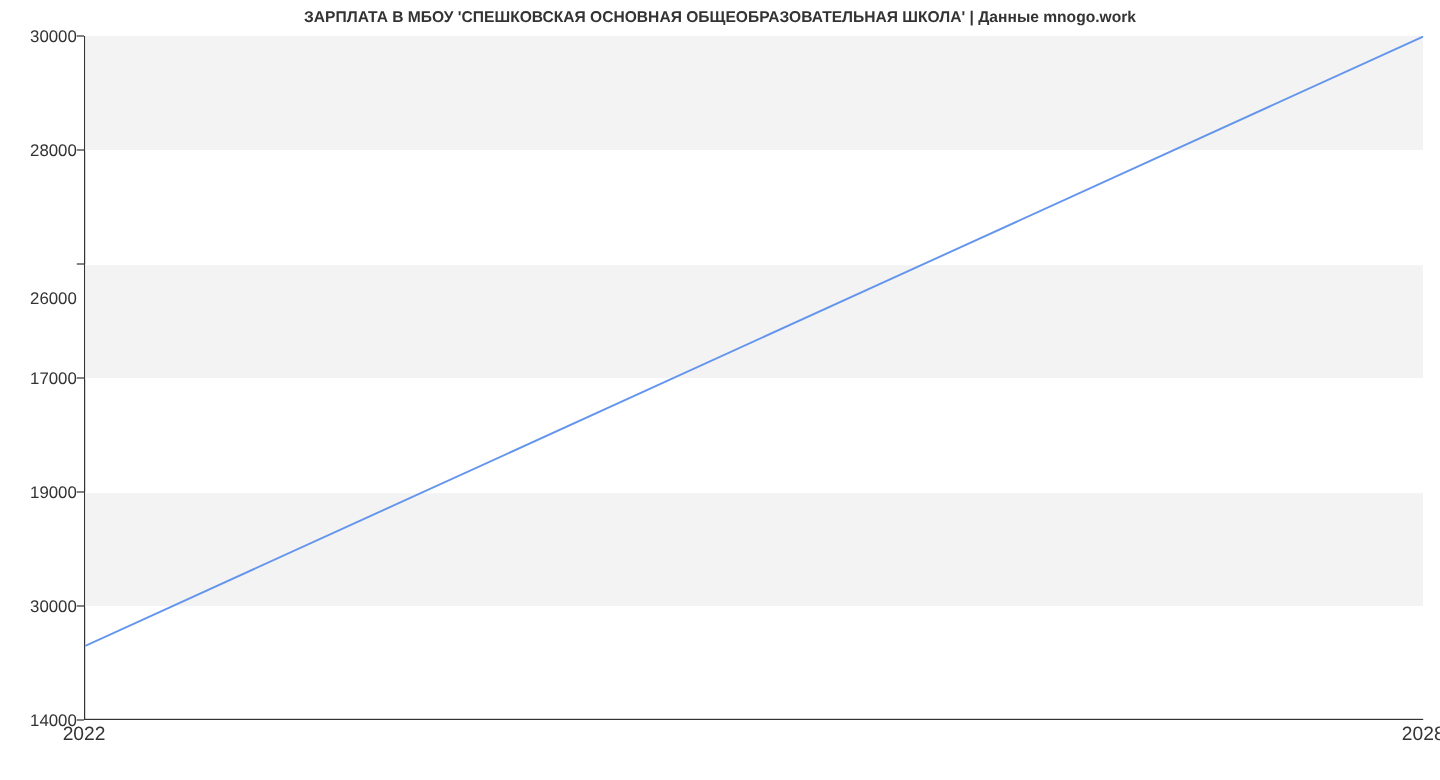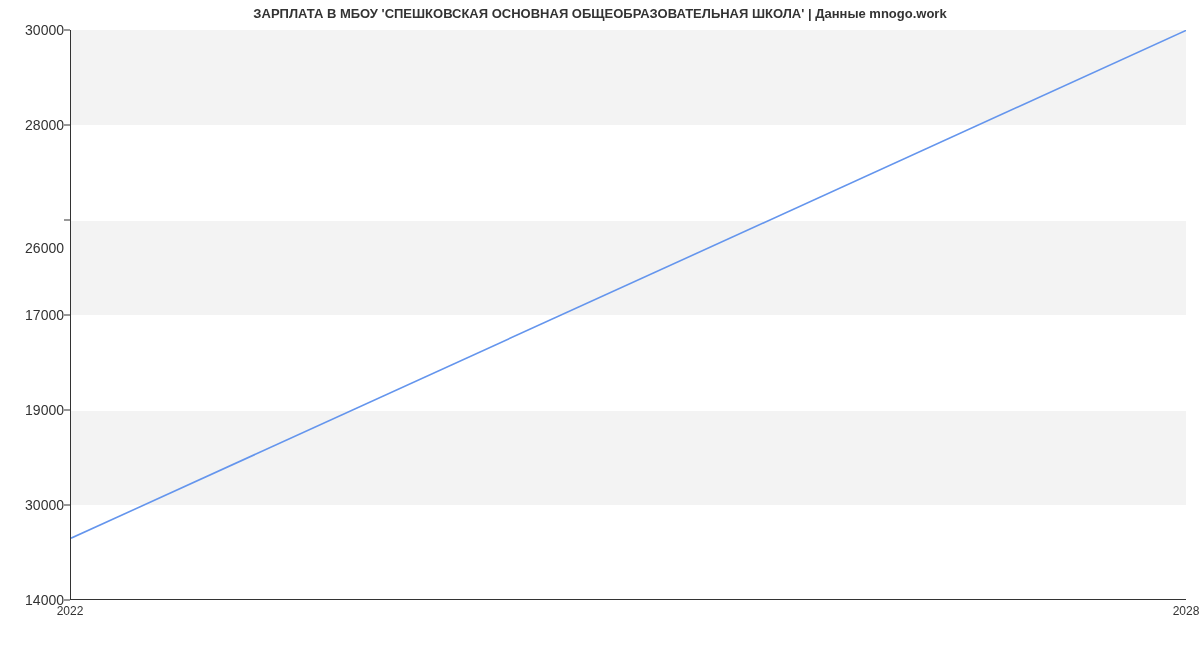--- a/index.html
+++ b/index.html
@@ -70,7 +70,7 @@
   .x-tick {
     position: absolute;
     top: 604px;
-    font-size: 12px;
+    font-size: 16px;
     color: #333;
     transform: translateX(-50%);
   }

